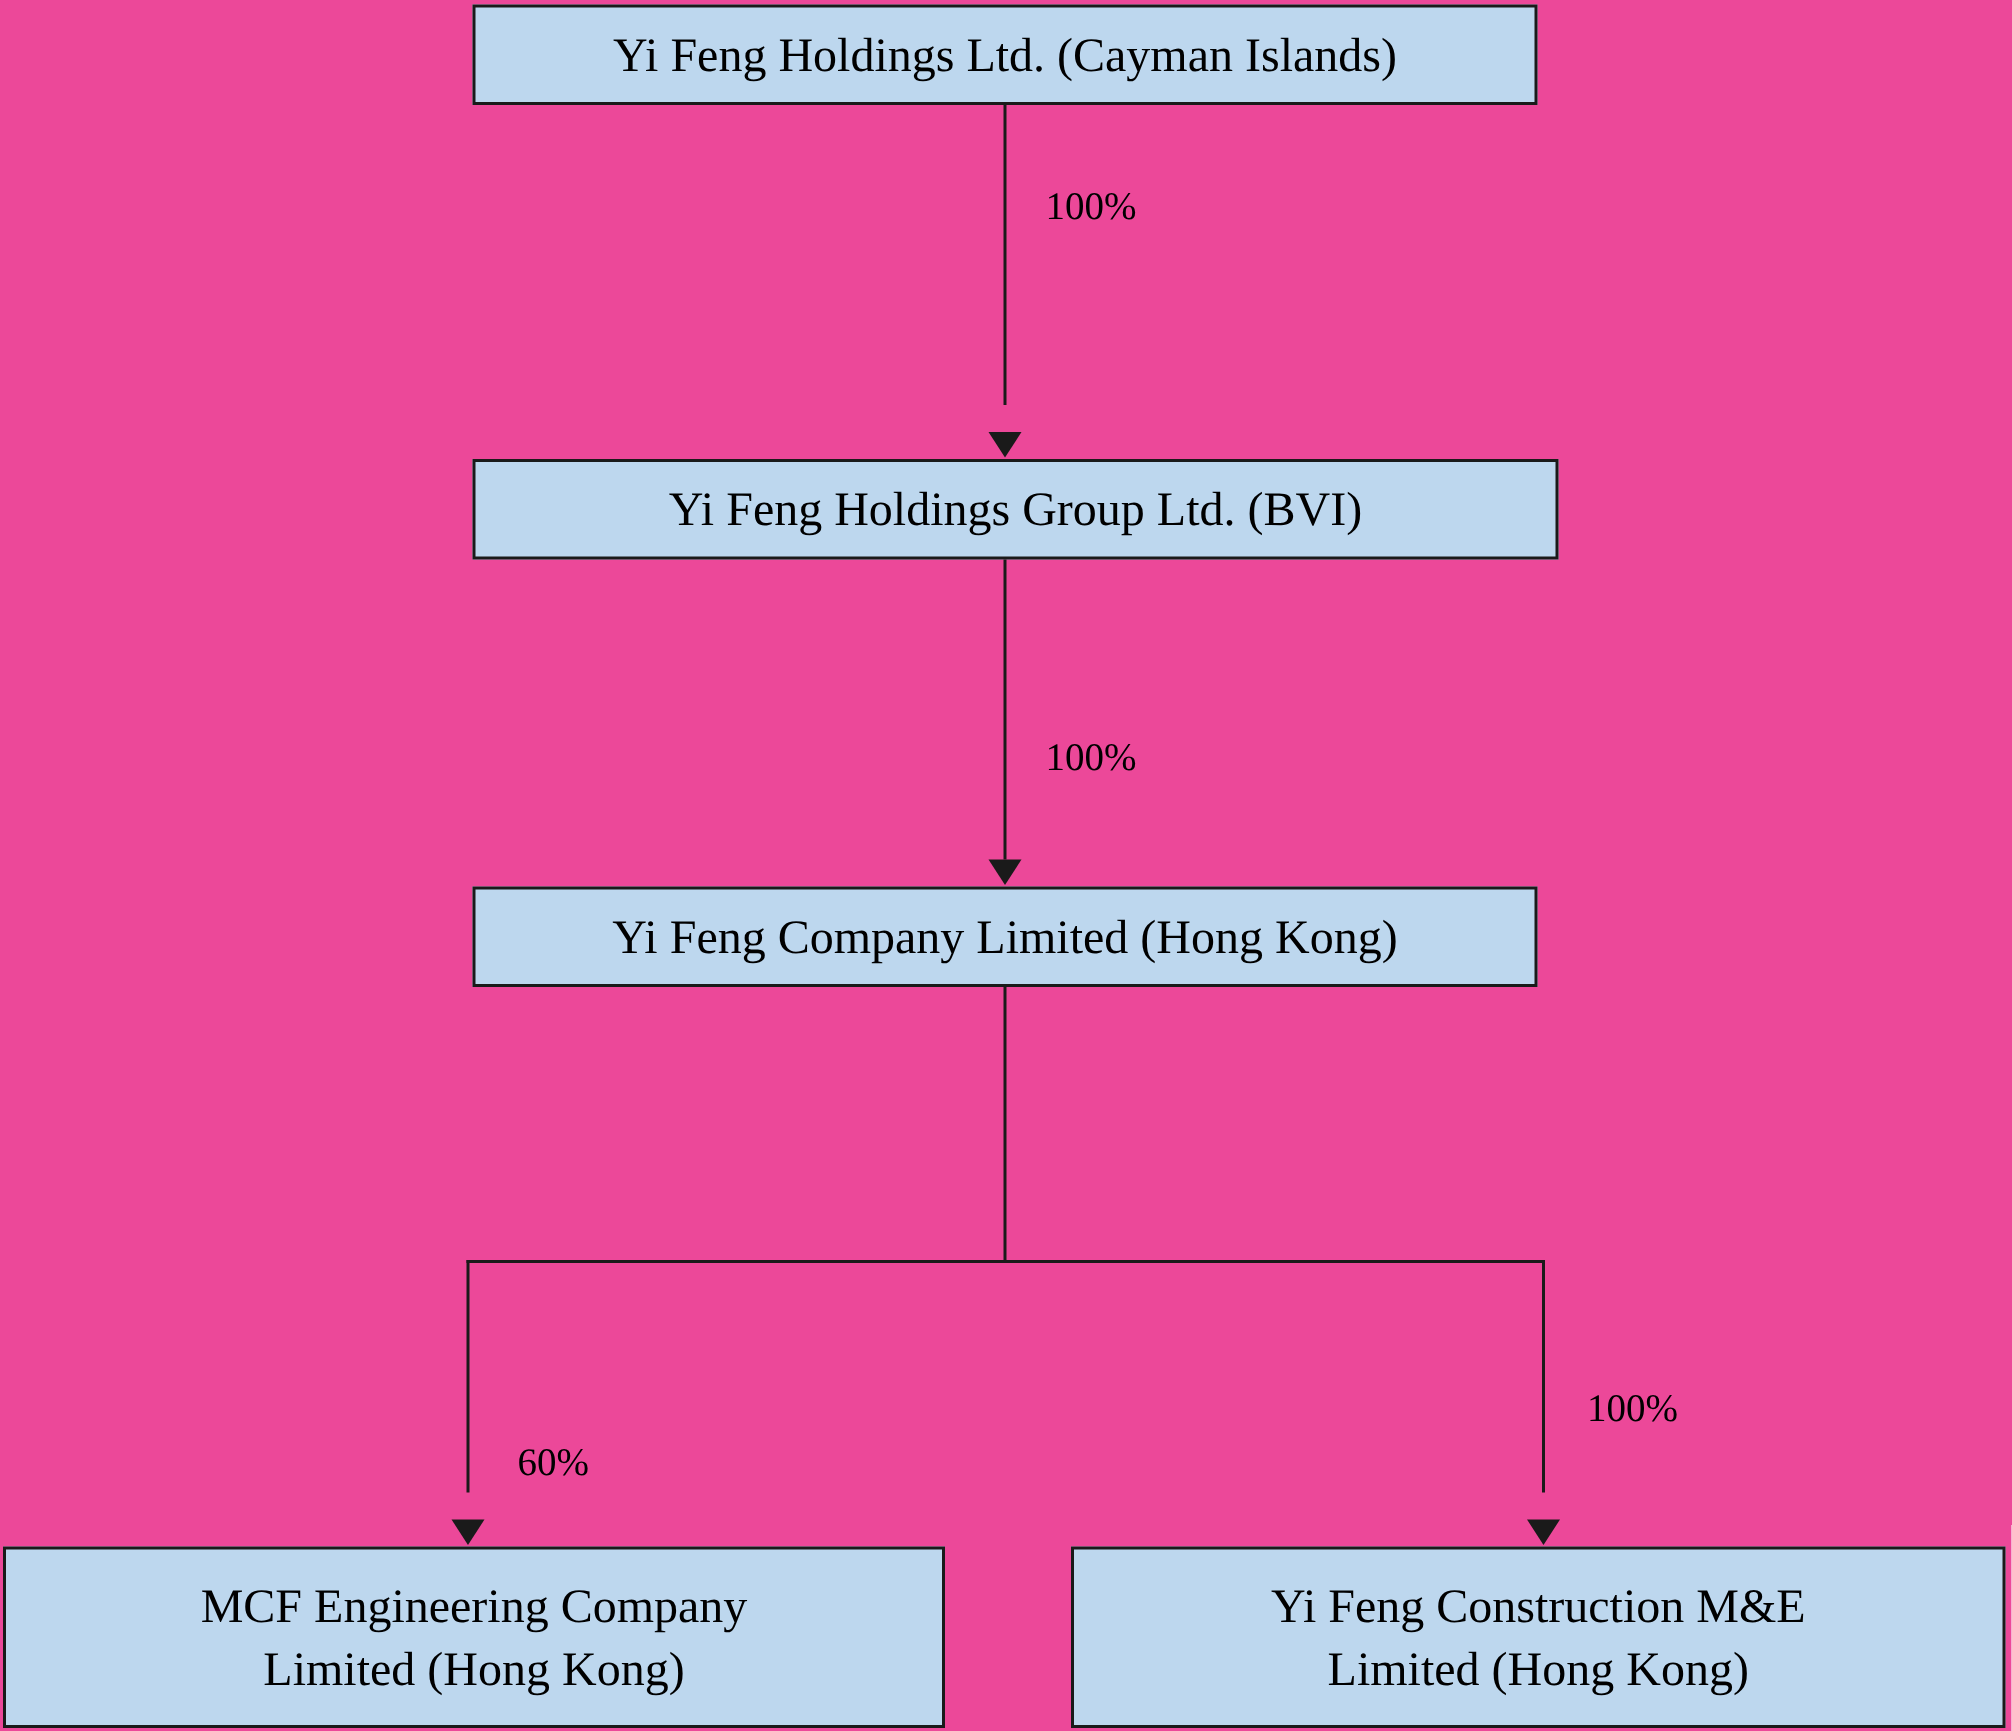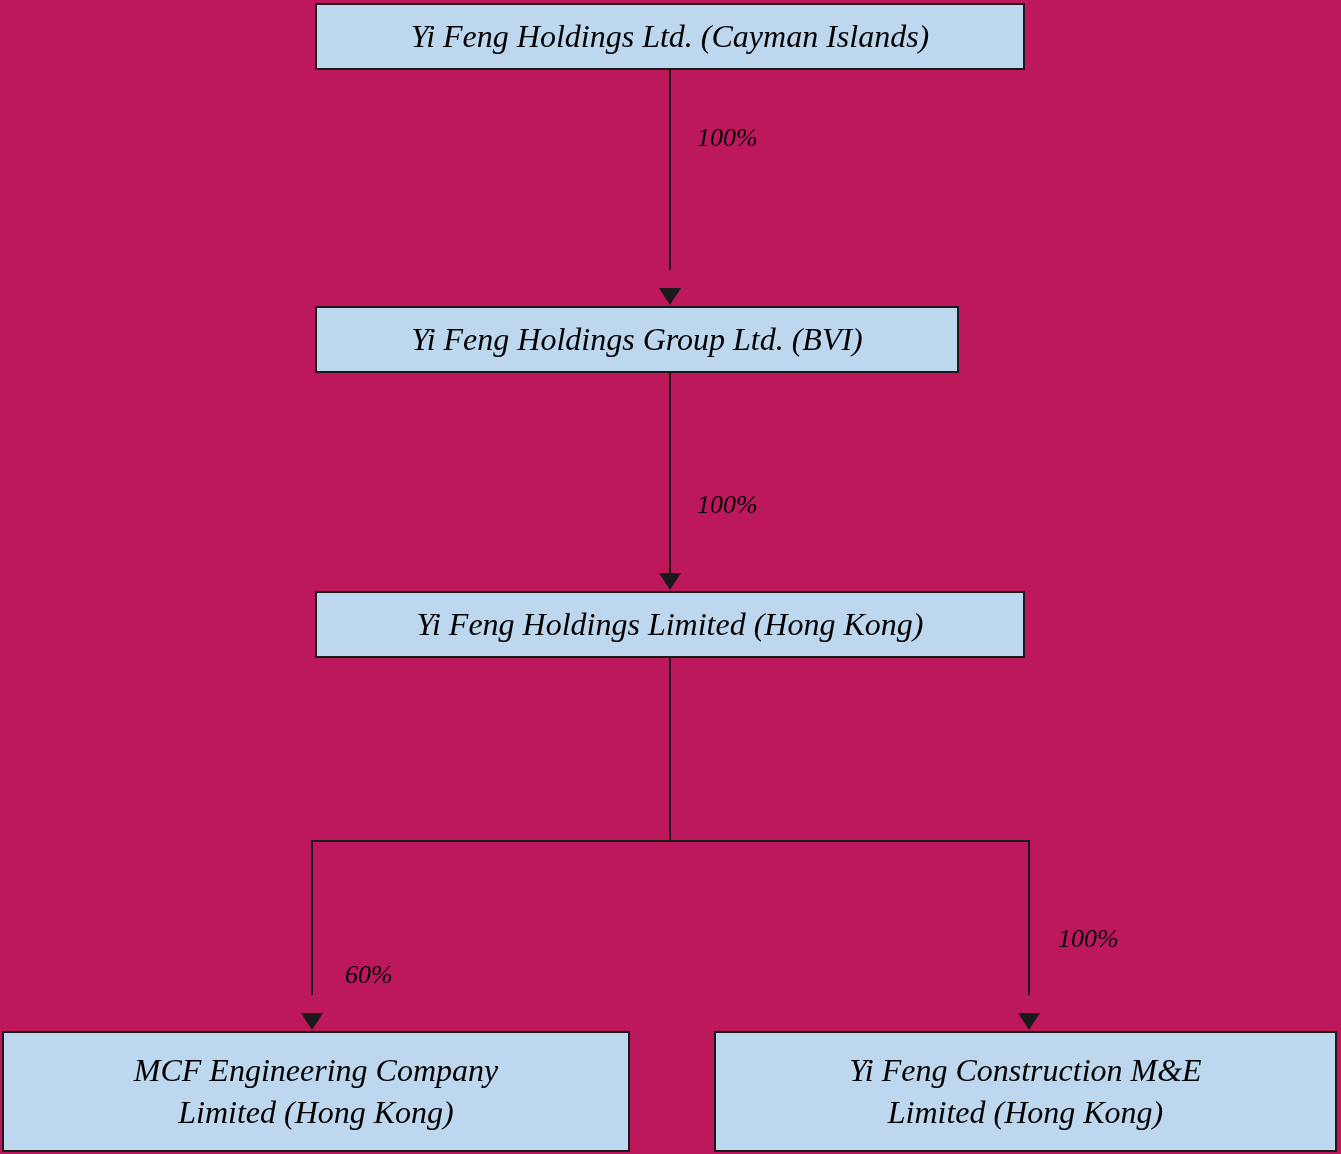--- a/index.html
+++ b/index.html
@@ -16,9 +16,8 @@
     position: relative;
     width: 1341px;
     height: 1154px;
-    background: #be185d;
+    background: #ec4899;
     overflow: hidden;
-    font-style: italic;
   }
   .node {
     position: absolute;

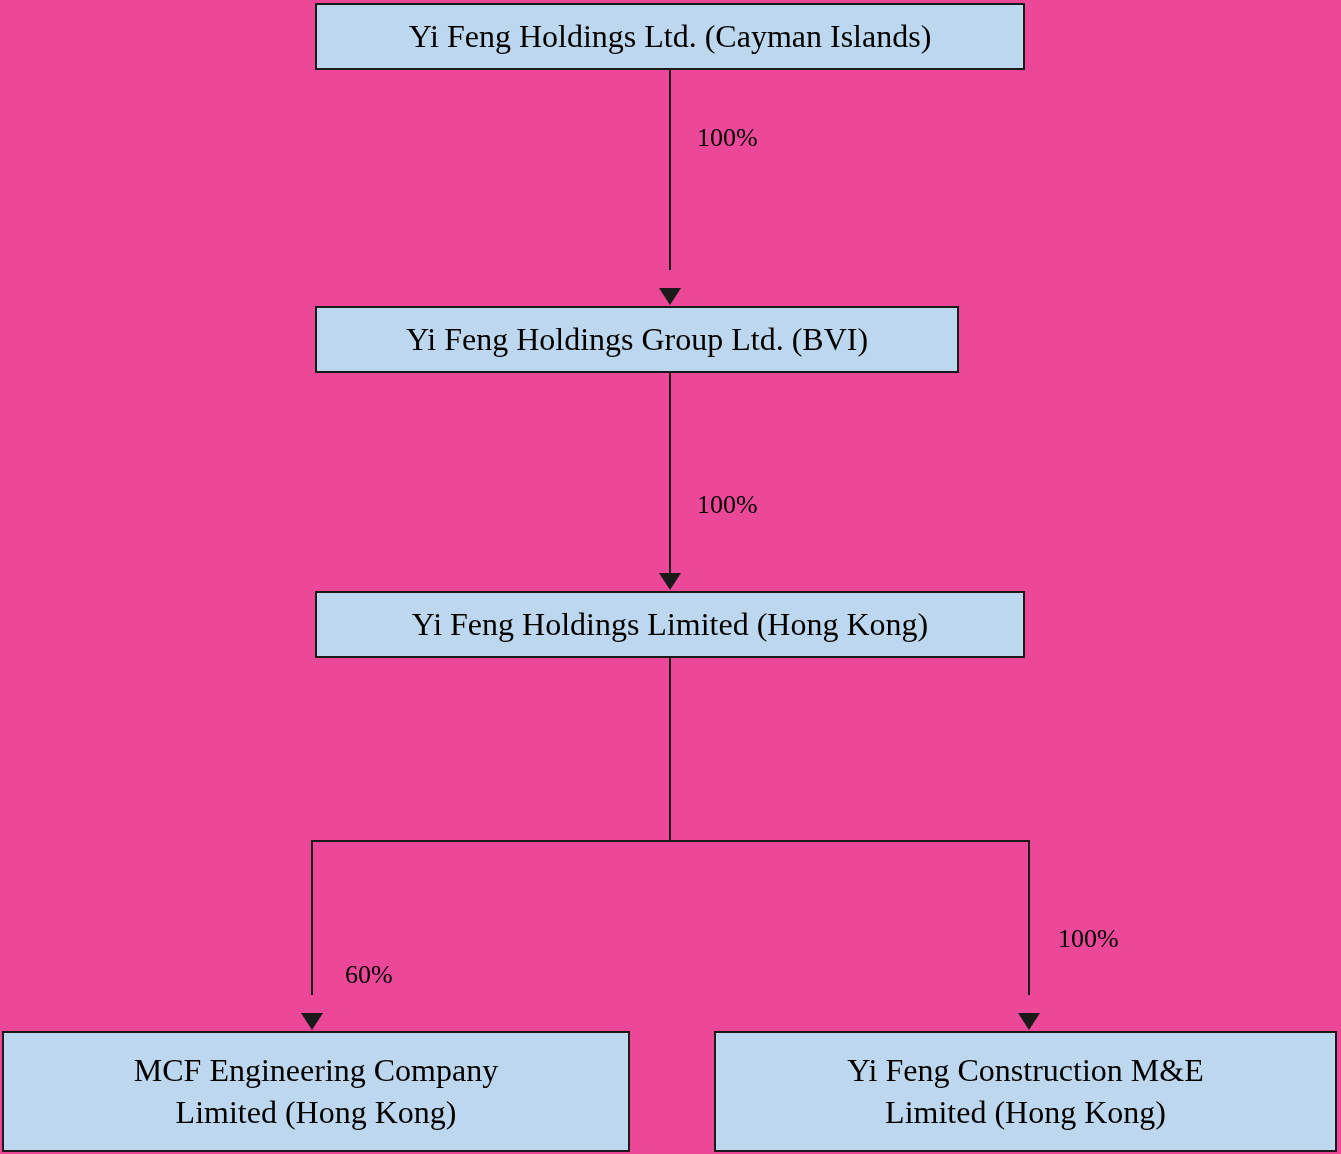--- a/index.html
+++ b/index.html
@@ -74,7 +74,7 @@
   <div class="arrowhead" style="left:659px; top:288px;"></div>
   <div class="edge-pct" style="left:697px; top:125px;">100%</div>
 
-  <div class="node" style="left:315px; top:306px; width:644px; height:67px;text-align:center;">
+  <div class="node" style="left:315px; top:306px; width:724px; height:67px;text-align:center;">
     <span class="node-label">Yi Feng Holdings Group Ltd. (BVI)</span>
   </div>
 

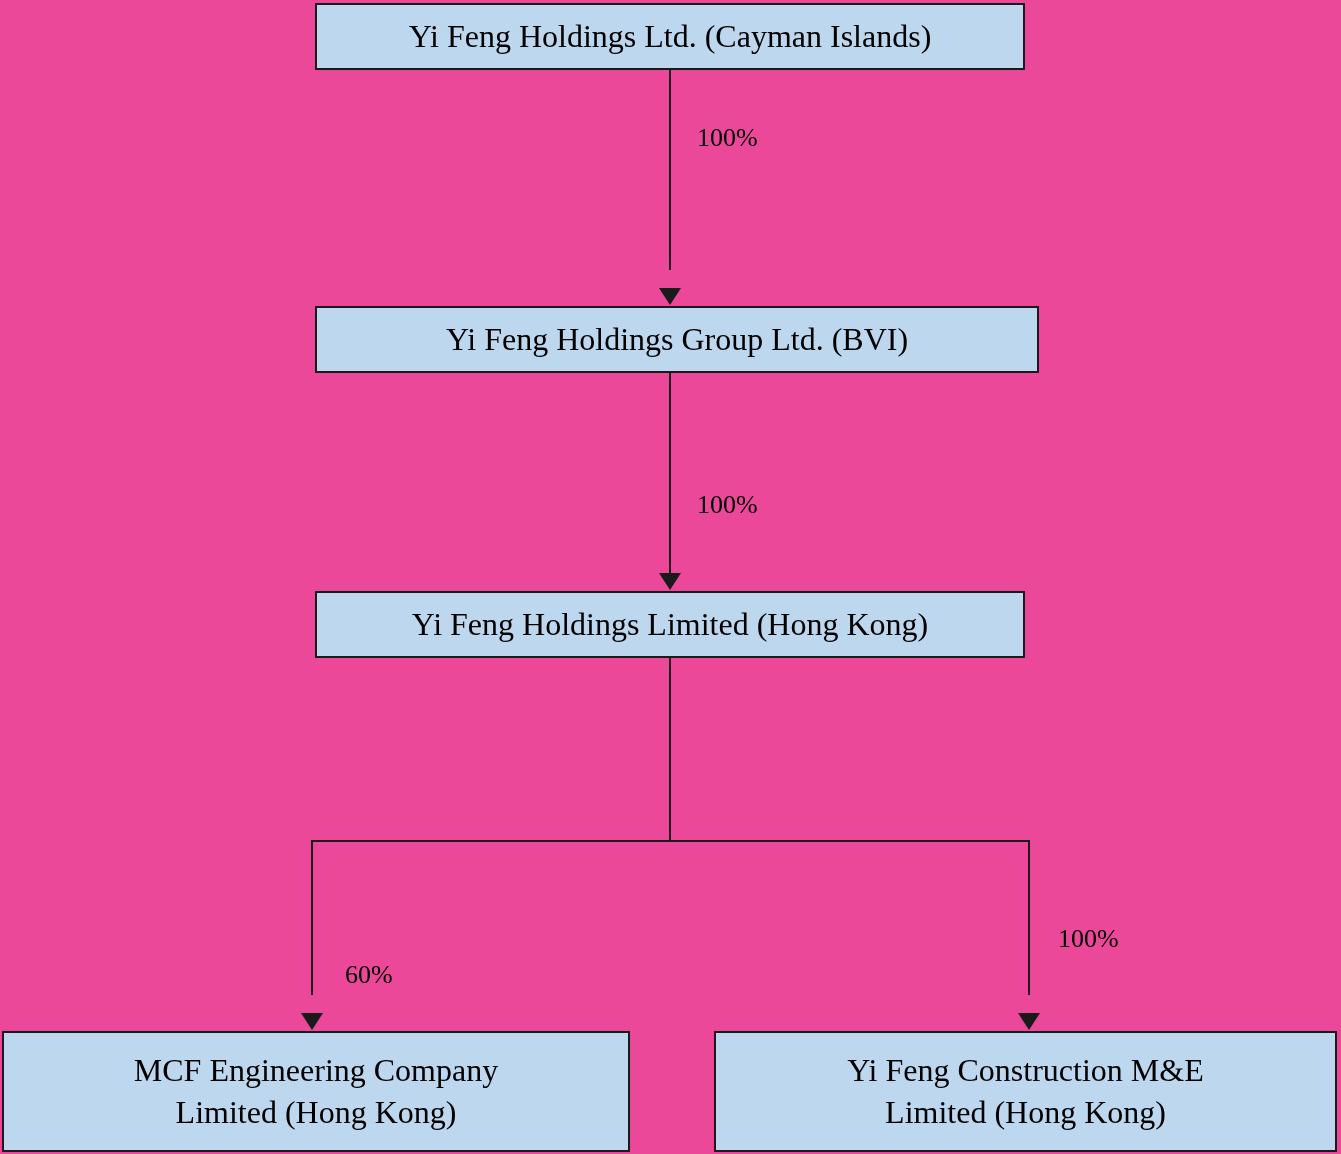--- a/index.html
+++ b/index.html
@@ -83,7 +83,7 @@
   <div class="edge-pct" style="left:697px; top:492px;">100%</div>
 
   <div class="node" style="left:315px; top:591px; width:710px; height:67px;">
-    <span class="node-label">Yi Feng Holdings Limited (Hong Kong)</span>
+    <span class="node-label">Yi Feng Company Limited (Hong Kong)</span>
   </div>
 
   <div class="edge-line edge-v" style="left:669px; top:658px; width:2px; height:184px;"></div>

